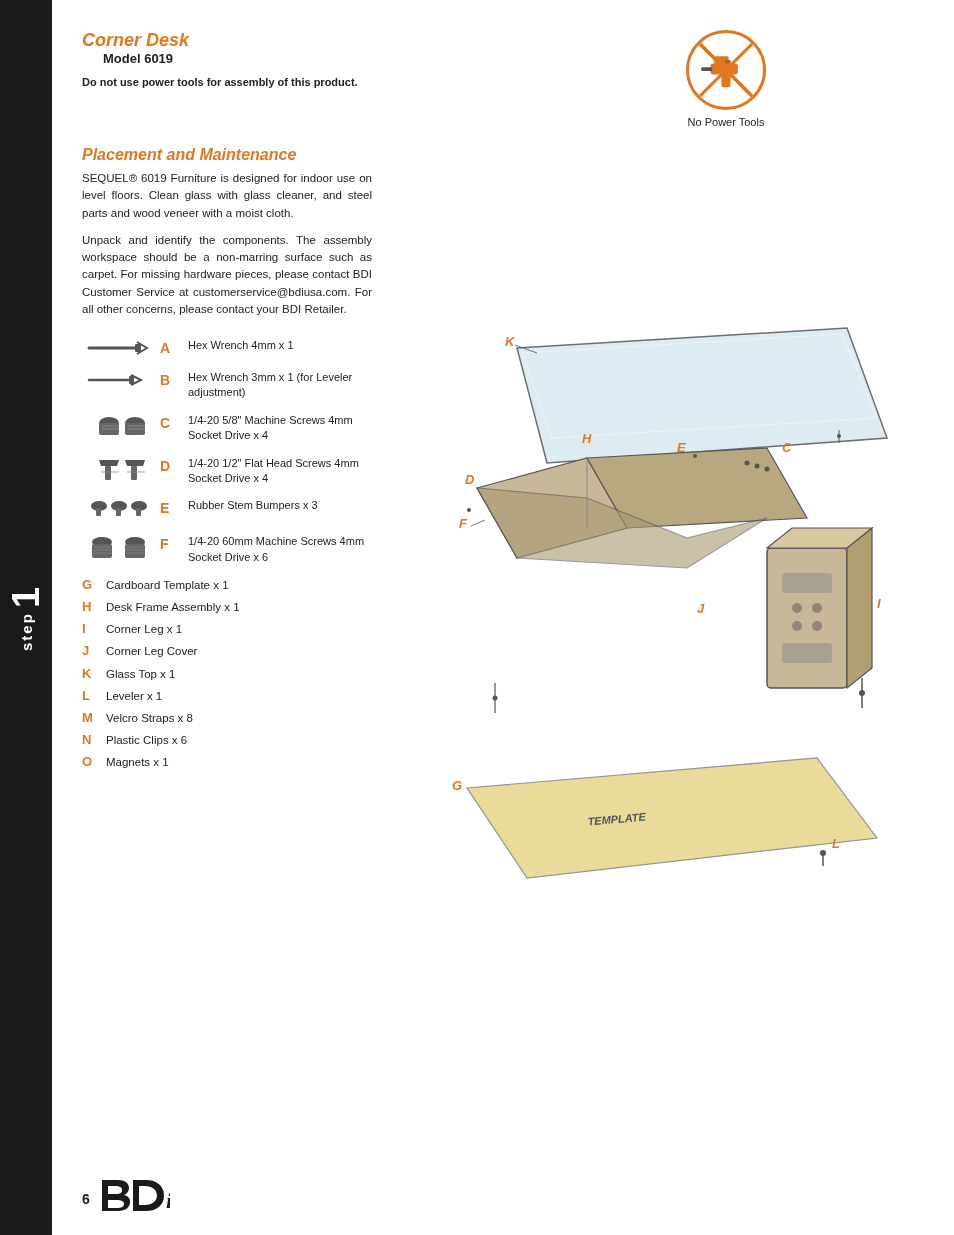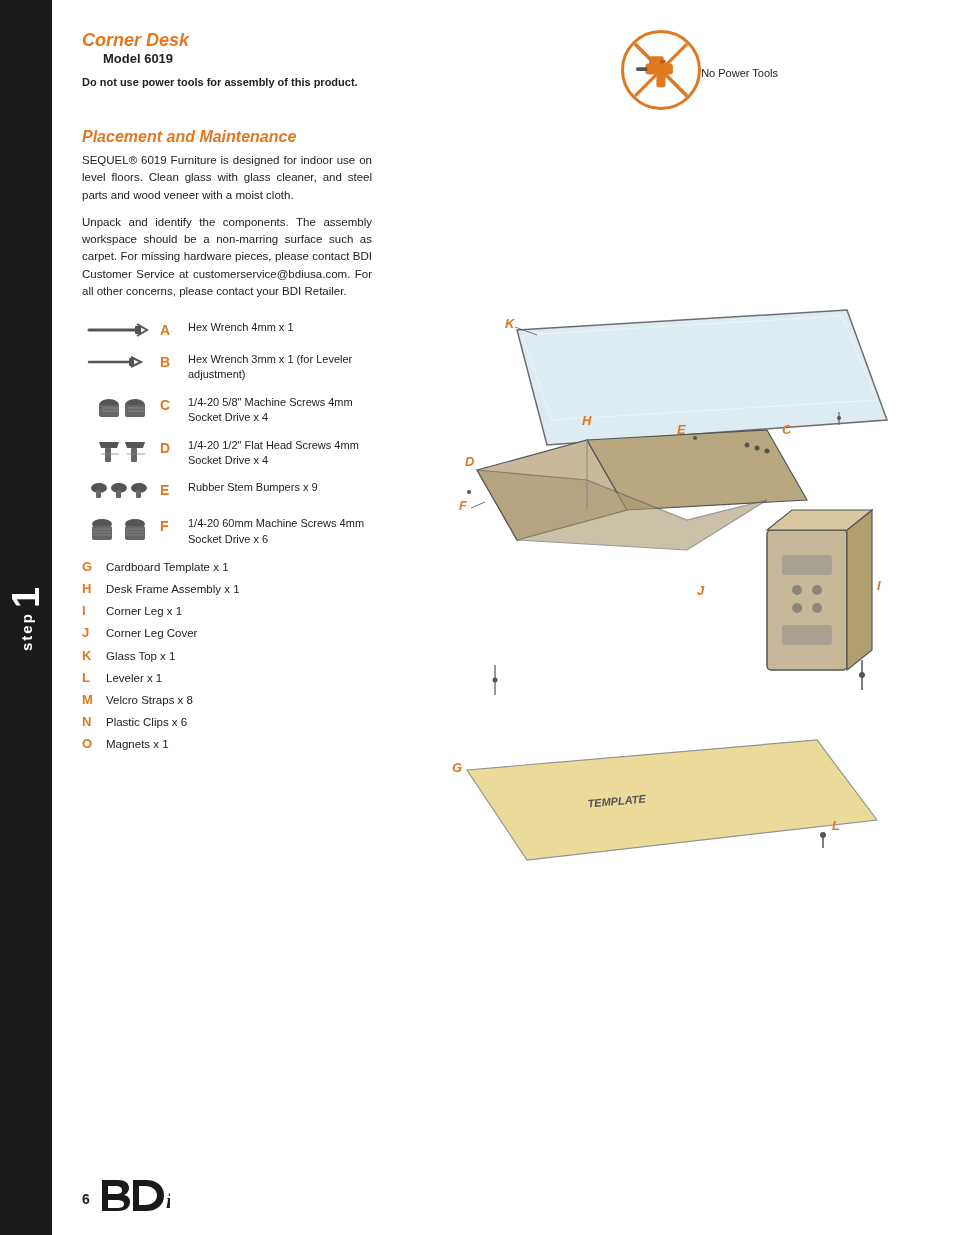--- a/index.html
+++ b/index.html
@@ -98,9 +98,9 @@
     
     .no-power-tools {
       display: flex;
-      flex-direction: row;
+      flex-direction: column;
       align-items: center;
-      margin-right: 30px;
+      margin-right: 42px;
     }
 
     .no-power-tools-circle {

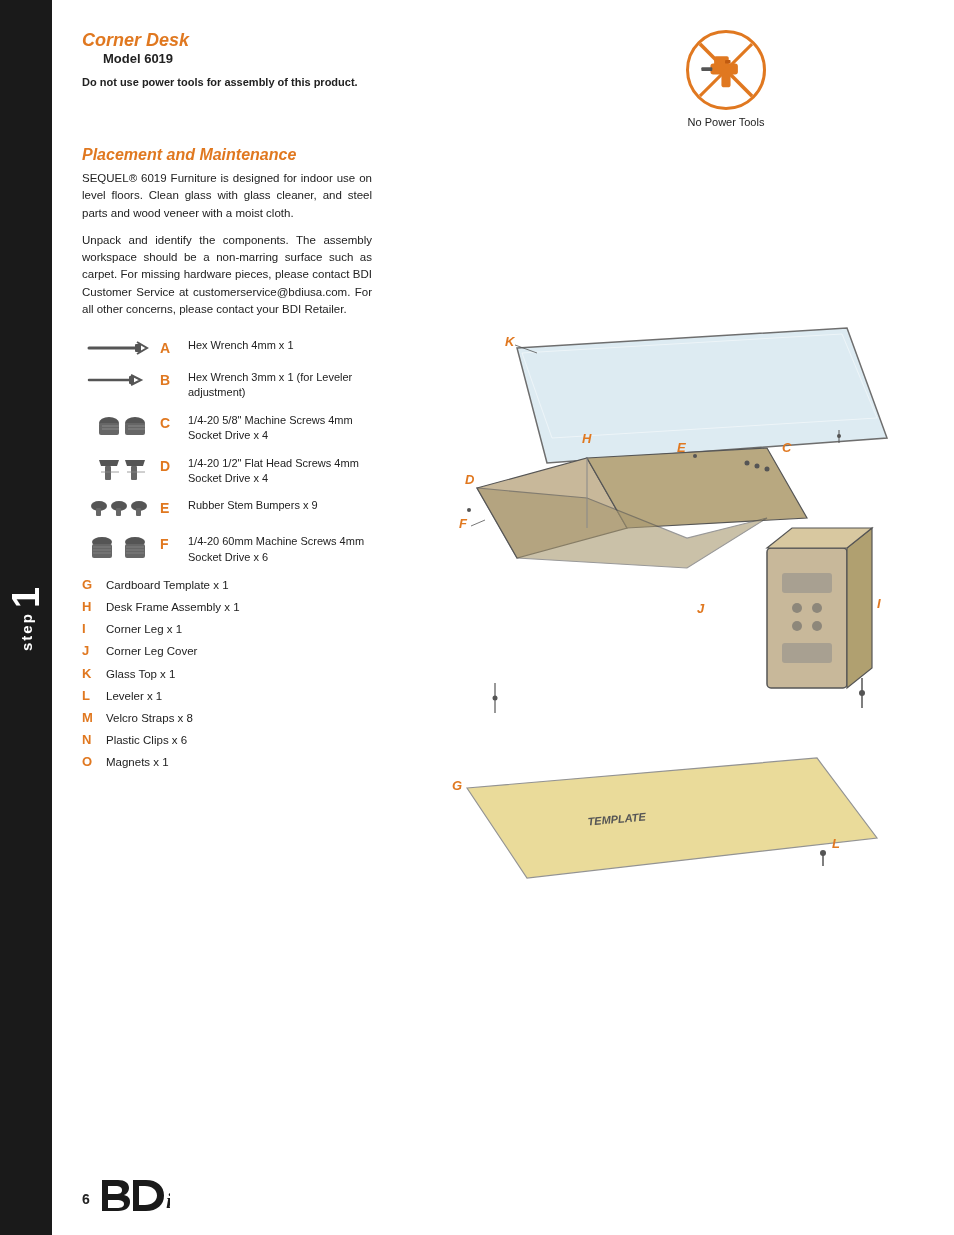--- a/index.html
+++ b/index.html
@@ -382,7 +382,7 @@
             </svg>
           </div>
           <div class="part-letter">E</div>
-          <div class="part-desc">Rubber Stem Bumpers x 9</div>
+          <div class="part-desc">Rubber Stem Bumpers x 3</div>
         </div>
 
         <div class="part-item">

